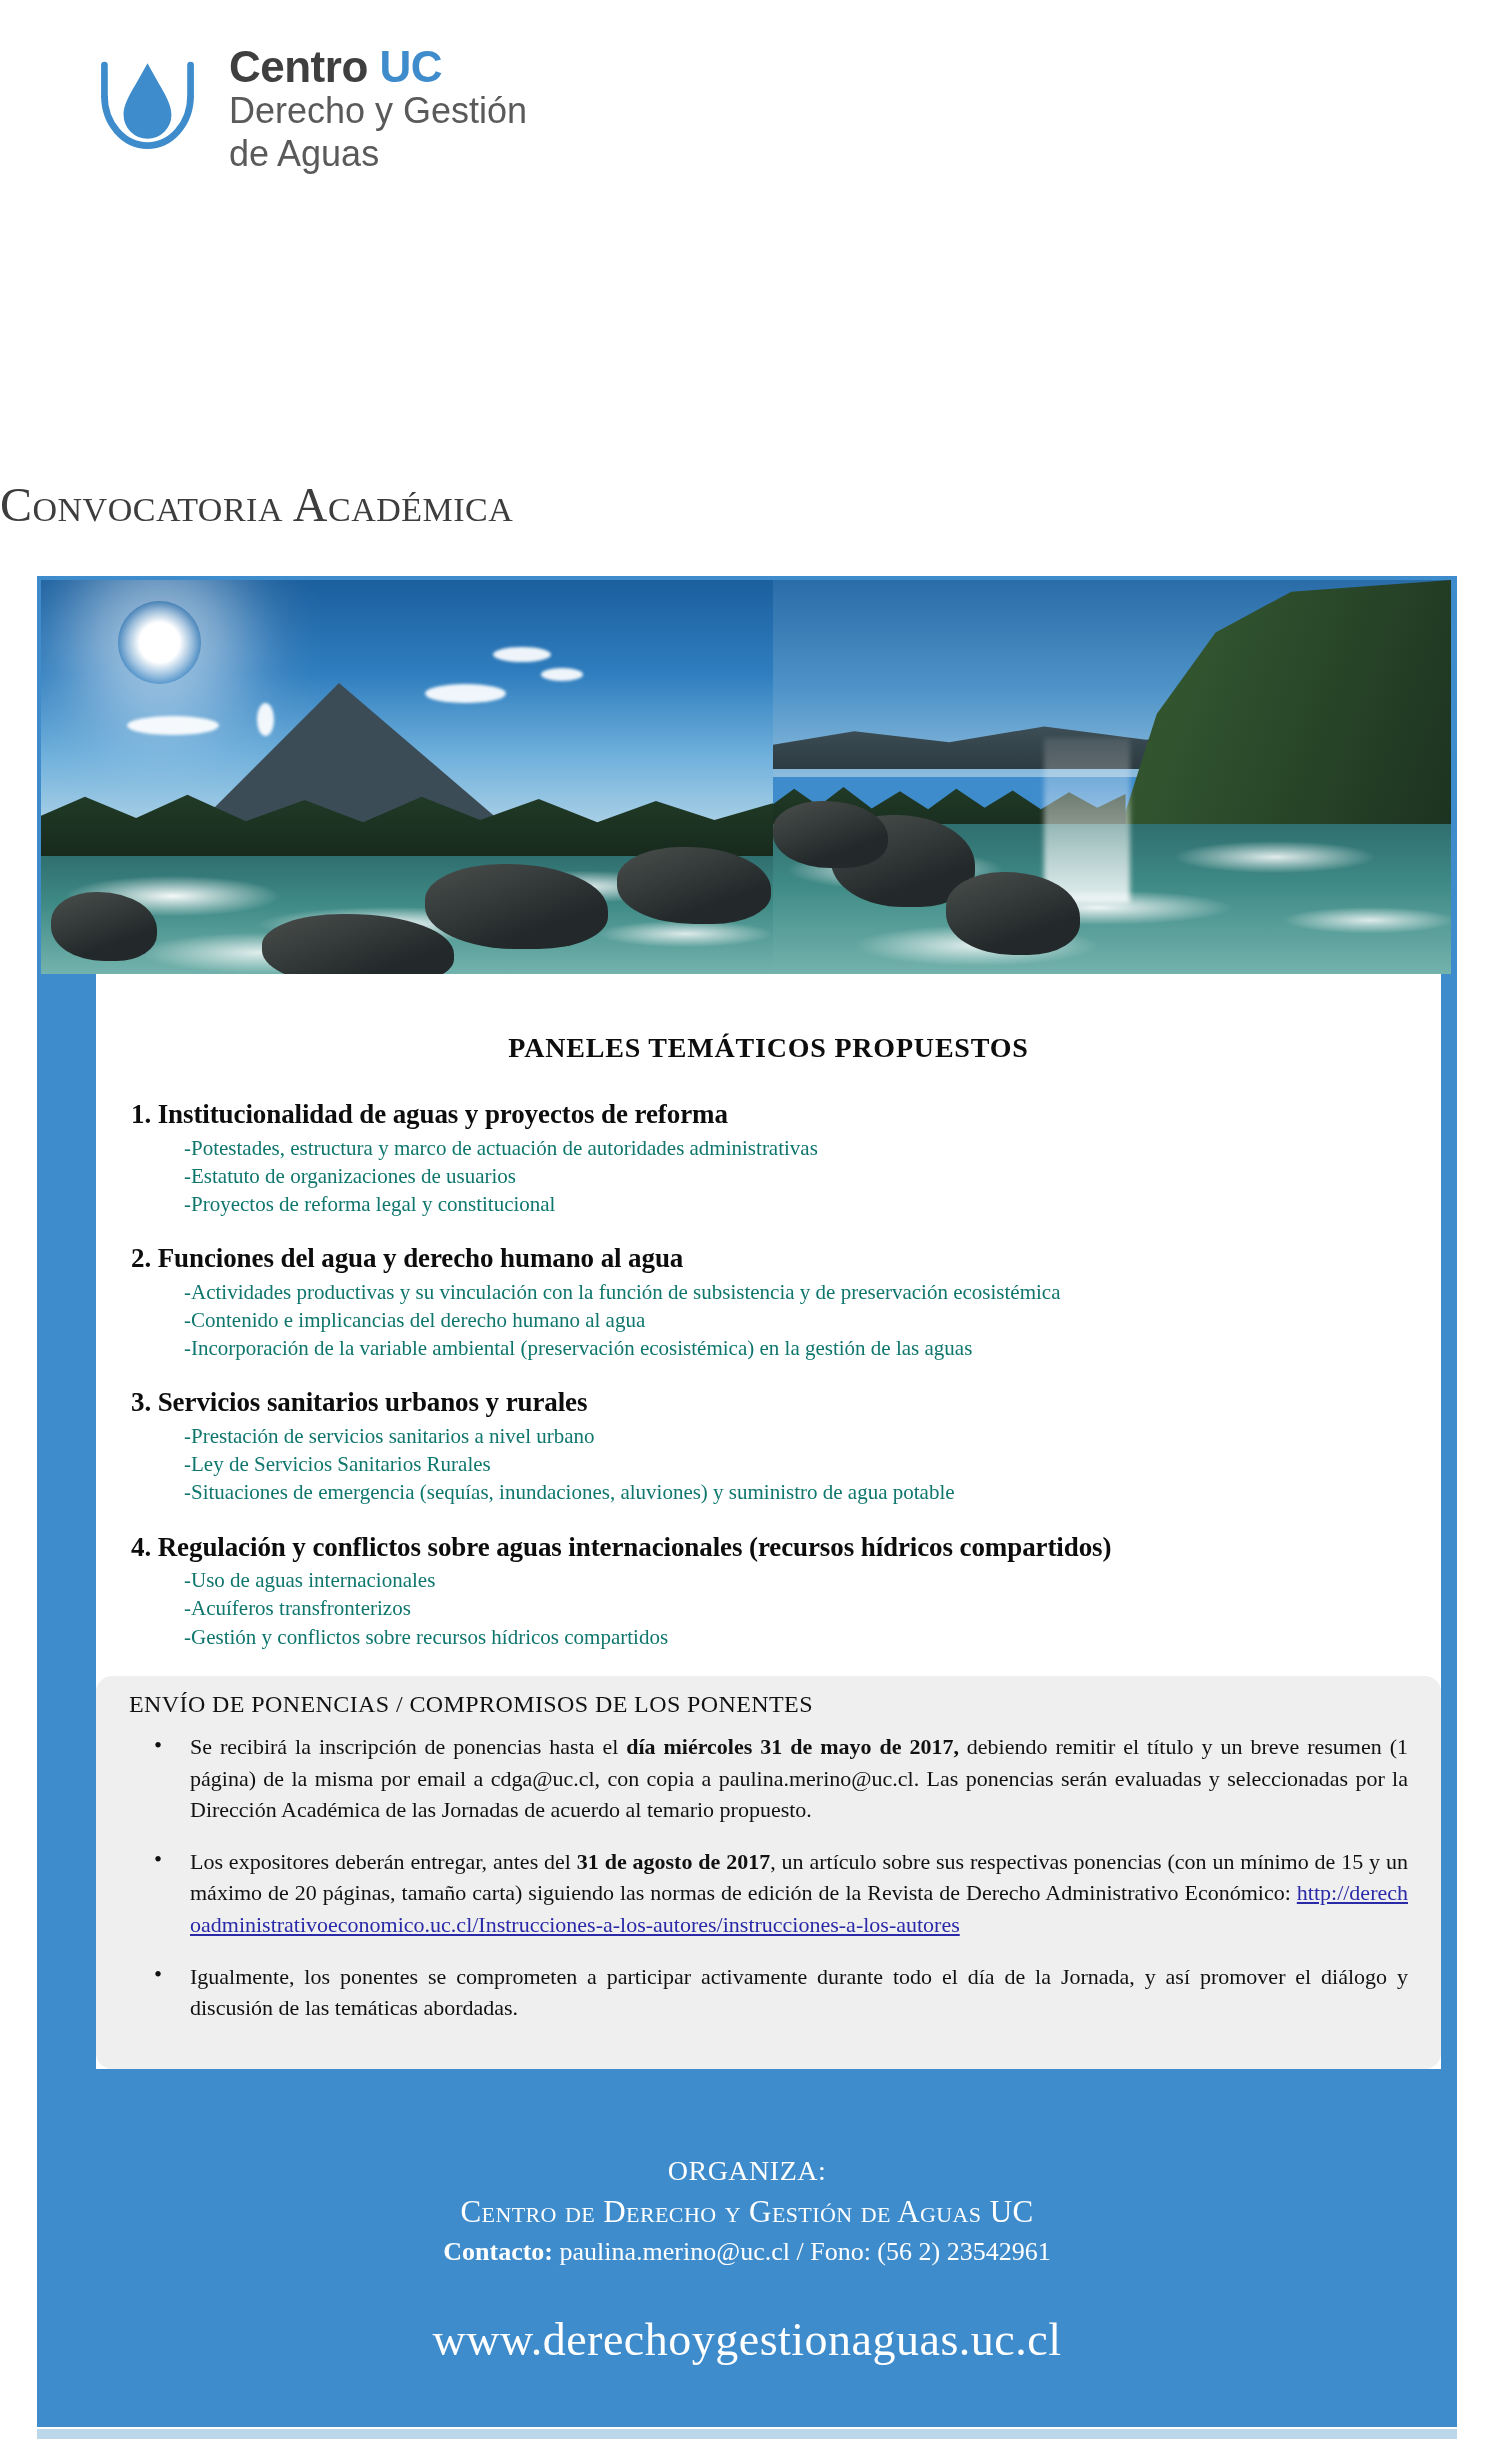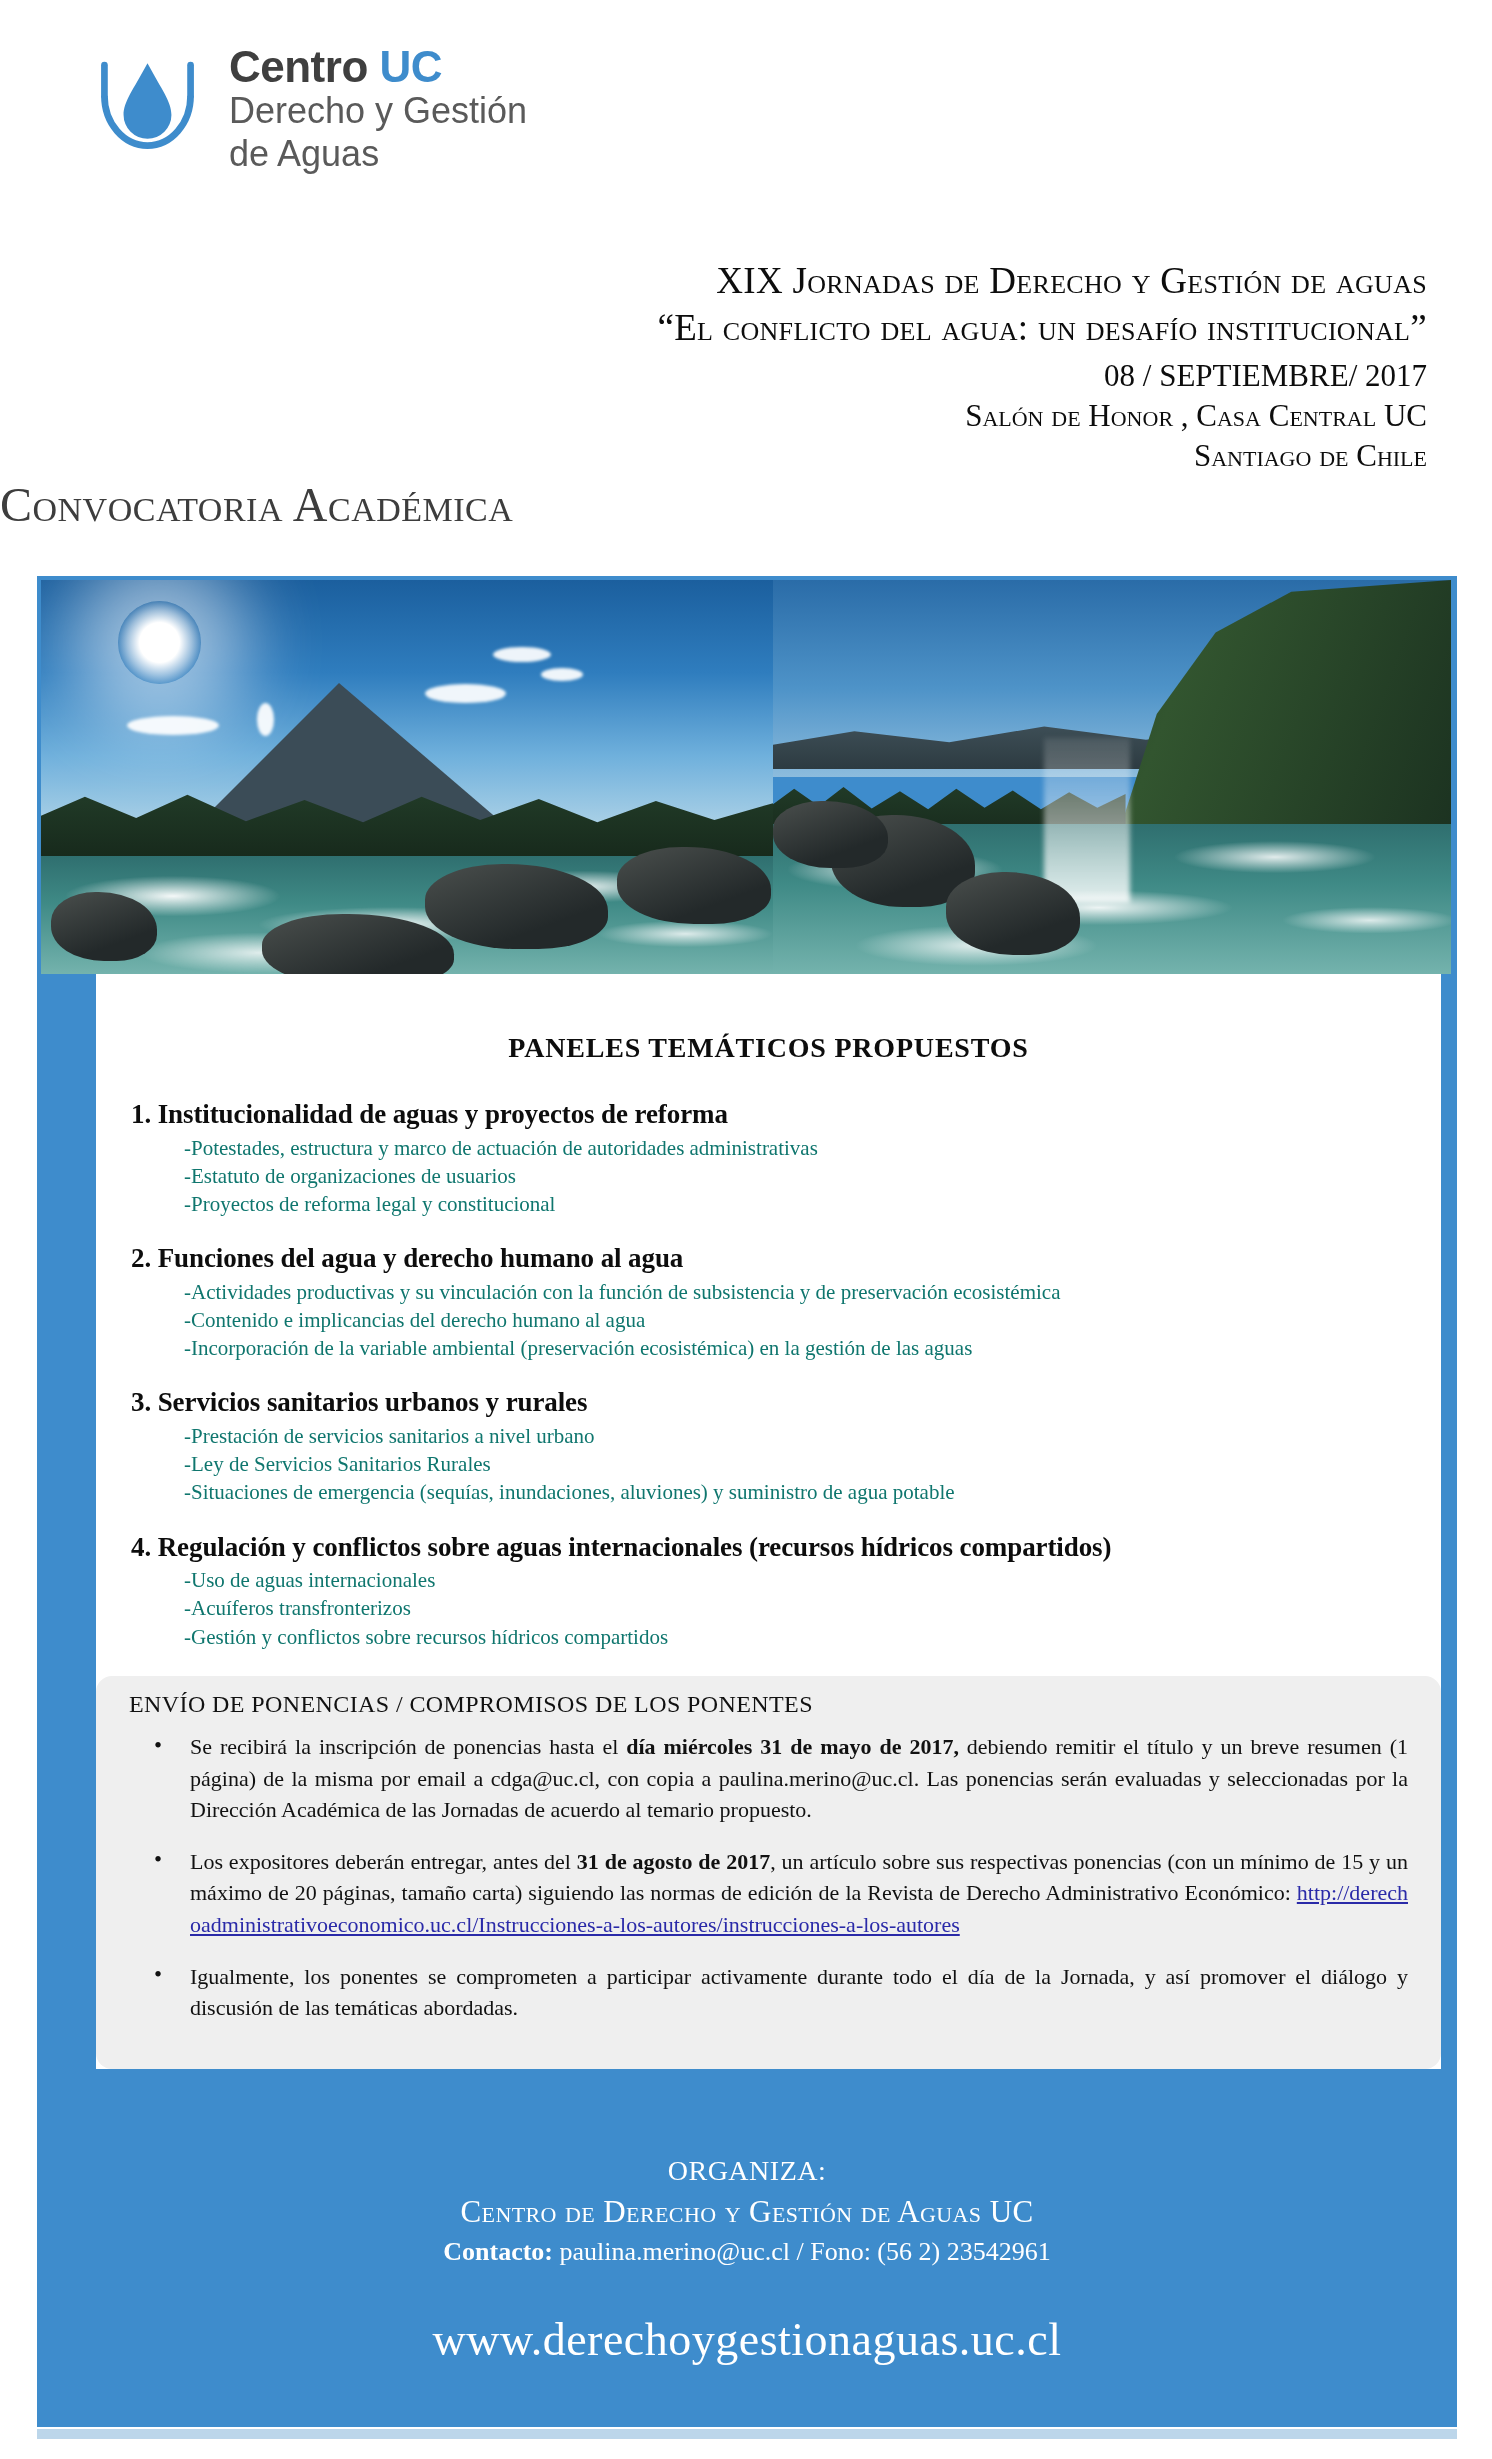--- a/index.html
+++ b/index.html
@@ -352,13 +352,6 @@
     </div>
   </div>
 
-  <div class="title-block">
-    <div class="title-main">XIX Jornadas de Derecho y Gestión de aguas</div>
-    <div class="title-sub">“El conflicto del agua: un desafío institucional”</div>
-    <div class="title-date">08 / SEPTIEMBRE/ 2017</div>
-    <div class="title-place">Salón de Honor , Casa Central UC</div>
-    <div class="title-city">Santiago de Chile</div>
-  </div>
 
   <div class="convocatoria">Convocatoria Académica</div>
 </div>

